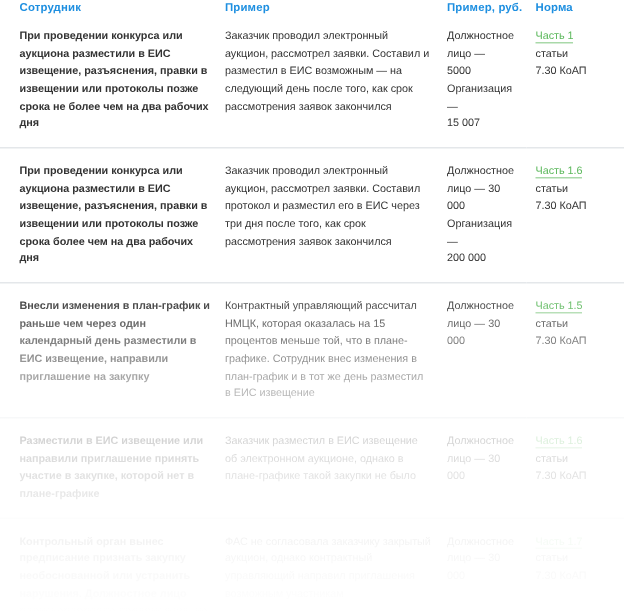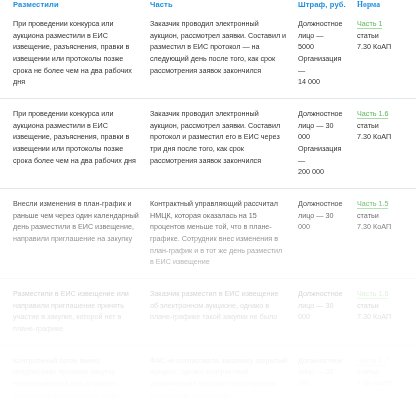--- a/index.html
+++ b/index.html
@@ -114,7 +114,7 @@
     </colgroup>
     <thead>
       <tr>
-        <th class="pad-l">Разместили</th>
+        <th class="pad-l">Сотрудник</th>
         <th>Часть</th>
         <th>Штраф, руб.</th>
         <th class="pad-l2">Норма</th>

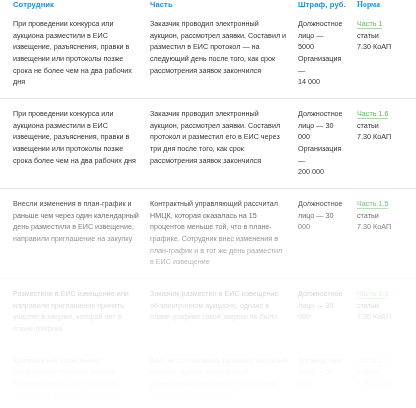--- a/index.html
+++ b/index.html
@@ -115,7 +115,7 @@
     <thead>
       <tr>
         <th class="pad-l">Сотрудник</th>
-        <th>Часть</th>
+        <th>Пример</th>
         <th>Штраф, руб.</th>
         <th class="pad-l2">Норма</th>
       </tr>

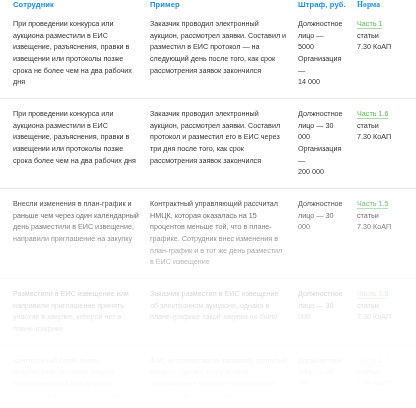--- a/index.html
+++ b/index.html
@@ -116,7 +116,7 @@
       <tr>
         <th class="pad-l">Сотрудник</th>
         <th>Пример</th>
-        <th>Штраф, руб.</th>
+        <th>Пример, руб.</th>
         <th class="pad-l2">Норма</th>
       </tr>
     </thead>

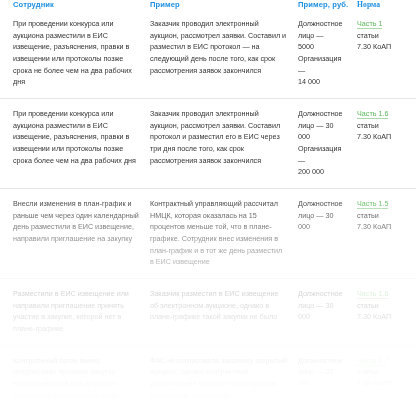--- a/index.html
+++ b/index.html
@@ -51,7 +51,7 @@
     letter-spacing: 0.1px;
   }
   thead th.pad-l  { padding-left: 13px; }
-  thead th.pad-l2 { padding-left: 6px; font-family: Liberation Serif, serif; }
+  thead th.pad-l2 { padding-left: 6px; }
 
   tbody tr.data-row > td {
     border-top: 1px solid #e4e7ea;

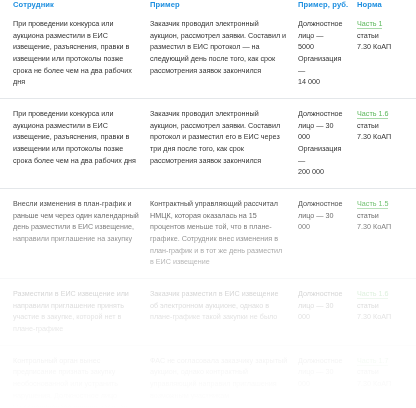--- a/index.html
+++ b/index.html
@@ -60,7 +60,7 @@
     line-height: 1.62;
     color: #333333;
   }
-  tbody tr.data-row > td.pad-l  { padding-left: 13px; }
+  tbody tr.data-row > td.pad-l  { padding-left: 13px; font-weight: bold; }
   tbody tr.data-row > td.pad-l2 { padding-left: 6px; }
   tbody tr.data-row:first-child > td { border-top: none; }
 

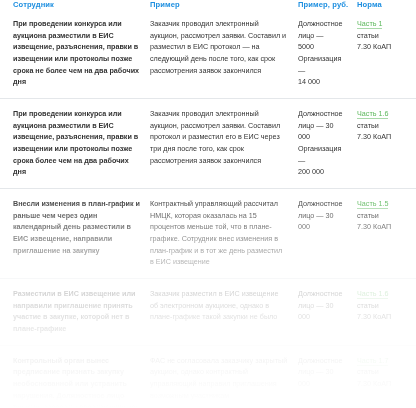--- a/index.html
+++ b/index.html
@@ -123,7 +123,7 @@
     <tbody id="tbody">
         <tr class="data-row">
           <td class="col-violation pad-l">При проведении конкурса или аукциона разместили в ЕИС извещение, разъяснения, правки в извещении или протоколы позже срока не более чем на два рабочих дня</td>
-          <td class="col-example">Заказчик проводил электронный аукцион, рассмотрел заявки. Составил и разместил в ЕИС протокол — на следующий день после того, как срок рассмотрения заявок закончился</td>
+          <td class="col-example">Заказчик проводил электронный аукцион, рассмотрел заявки. Составил и разместил в ЕИС возможным — на следующий день после того, как срок рассмотрения заявок закончился</td>
           <td class="col-fine">
             <span class="fine-line">Должностное</span>
             <span class="fine-line">лицо — 5000</span>

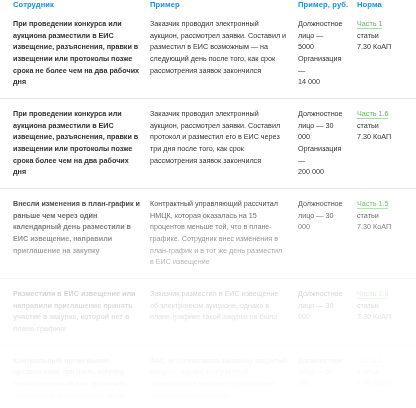--- a/index.html
+++ b/index.html
@@ -128,7 +128,7 @@
             <span class="fine-line">Должностное</span>
             <span class="fine-line">лицо — 5000</span>
             <span class="fine-line">Организация —</span>
-            <span class="fine-line">14 000</span>
+            <span class="fine-line">15 007</span>
           </td>
           <td class="col-norm pad-l2"><span class="norm-link">Часть 1</span><span class="norm-rest">статьи</span><span class="norm-rest">7.30 КоАП</span></td>
         </tr>

